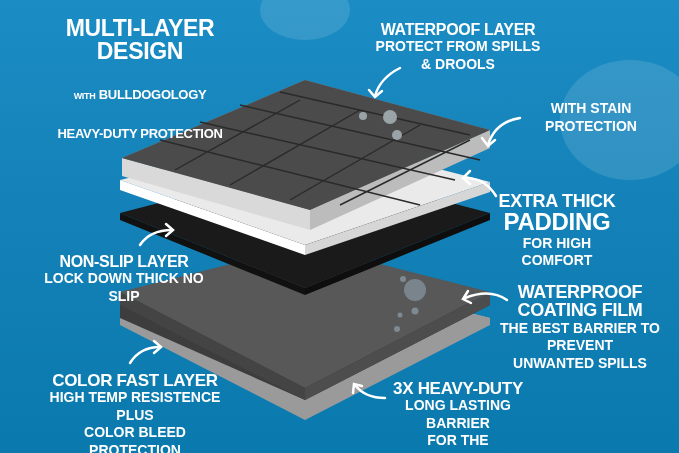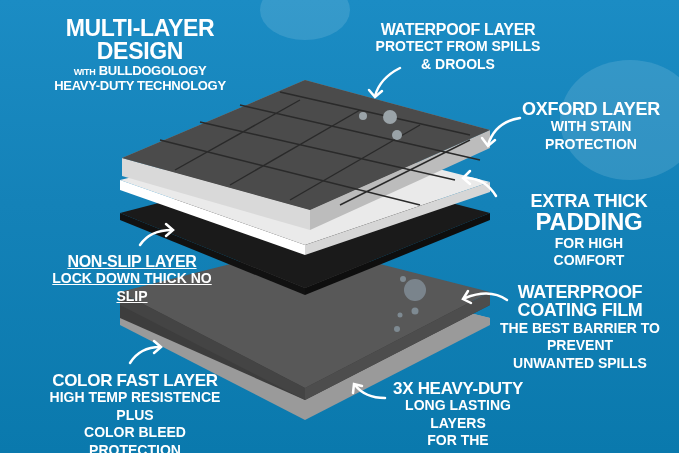--- a/index.html
+++ b/index.html
@@ -10,7 +10,7 @@
     .label .t { display:block; }
     .label .s { display:block; font-size:14px; line-height:1.25; letter-spacing:0; }
     .title .t1 { font-size:23px; display:block; }
-    .title .t2 { font-size:13px; display:block; line-height:1.15; }
+    .title .t2 { font-size:13px; display:block; line-height:1.15;margin-top:24px; }
     .title .t2 small { font-size:9px; }
     svg.art { position:absolute; left:0; top:0; }
   </style>

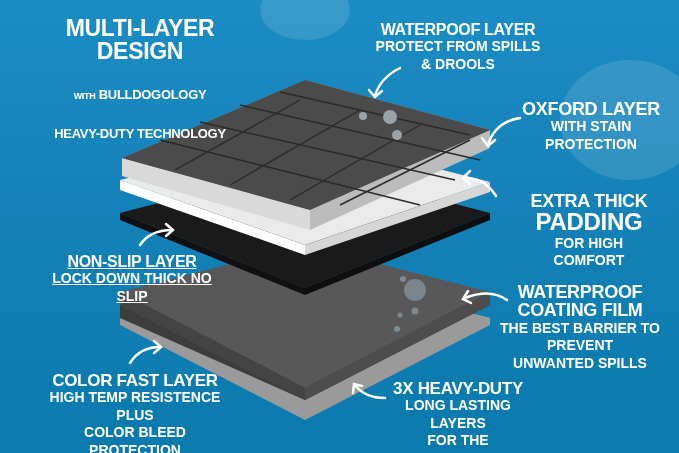--- a/index.html
+++ b/index.html
@@ -91,7 +91,6 @@
   </div>
 
   <div class="label" style="left:516px;top:100px;width:150px;">
-    <span class="t" style="font-size:18px;">OXFORD LAYER</span>
     <span class="s">WITH STAIN PROTECTION</span>
   </div>
 

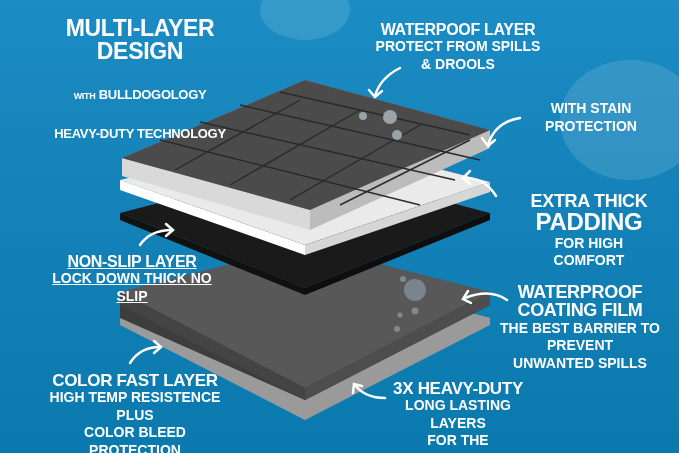--- a/index.html
+++ b/index.html
@@ -82,7 +82,7 @@
   <div class="label title" style="left:20px;top:17px;width:240px;">
     <span class="t1">MULTI-LAYER DESIGN</span>
     <span class="t2"><small>WITH</small> <span>BULLDOGOLOGY</span></span>
-    <span class="t2">HEAVY-DUTY TECHNOLOGY</span>
+    <span class="t2">HEAVY-DUTY PROTECTION</span>
   </div>
 
   <div class="label" style="left:373px;top:22px;width:170px;">

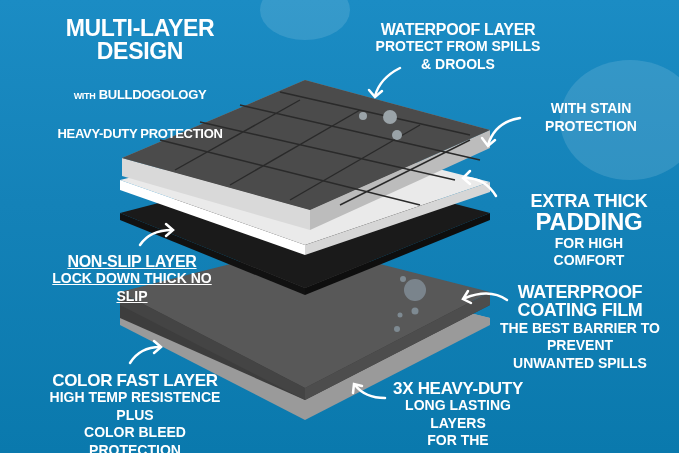--- a/index.html
+++ b/index.html
@@ -94,7 +94,7 @@
     <span class="s">WITH STAIN PROTECTION</span>
   </div>
 
-  <div class="label" style="left:524px;top:192px;width:130px;">
+  <div class="label" style="left:492px;top:192px;width:130px;">
     <span class="t" style="font-size:18px;">EXTRA THICK</span>
     <span class="t" style="font-size:24px;">PADDING</span>
     <span class="s">FOR HIGH COMFORT</span>

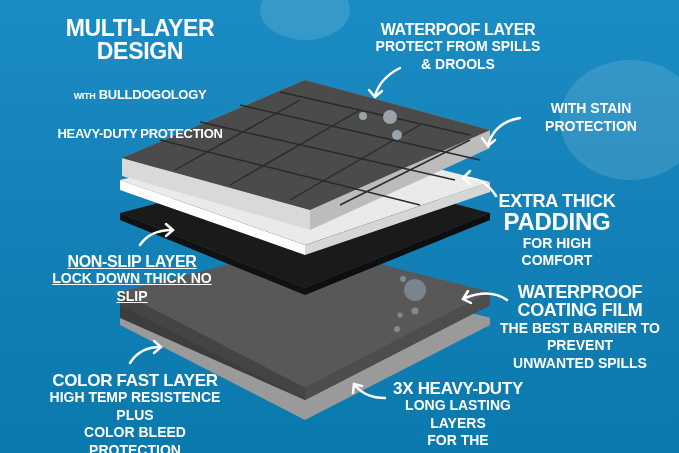--- a/index.html
+++ b/index.html
@@ -100,7 +100,7 @@
     <span class="s">FOR HIGH COMFORT</span>
   </div>
 
-  <div class="label" style="left:52px;top:254px;width:160px;text-decoration:underline;">
+  <div class="label" style="left:44px;top:254px;width:160px;">
     <span class="t" style="font-size:16px;">NON-SLIP LAYER</span>
     <span class="s">LOCK DOWN THICK NO SLIP</span>
   </div>

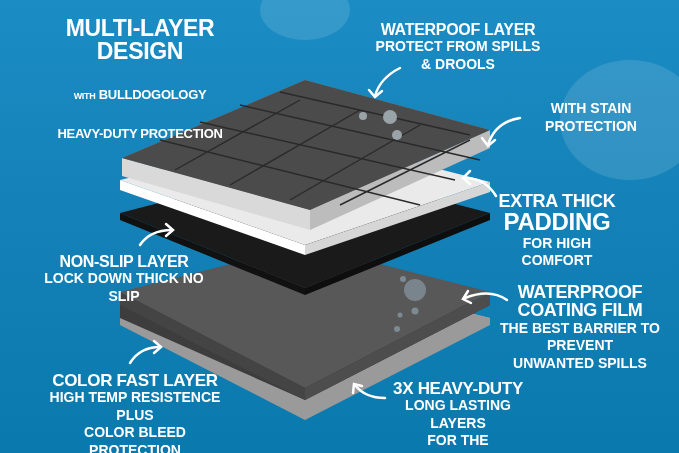--- a/index.html
+++ b/index.html
@@ -120,7 +120,7 @@
 
   <div class="label" style="left:383px;top:380px;width:150px;">
     <span class="t" style="font-size:17px;">3X HEAVY-DUTY</span>
-    <span class="s">LONG LASTING LAYERS</span>
+    <span class="s">LONG LASTING BARRIER</span>
     <span class="s">FOR THE WATERPOOF CARGO</span>
   </div>
 

